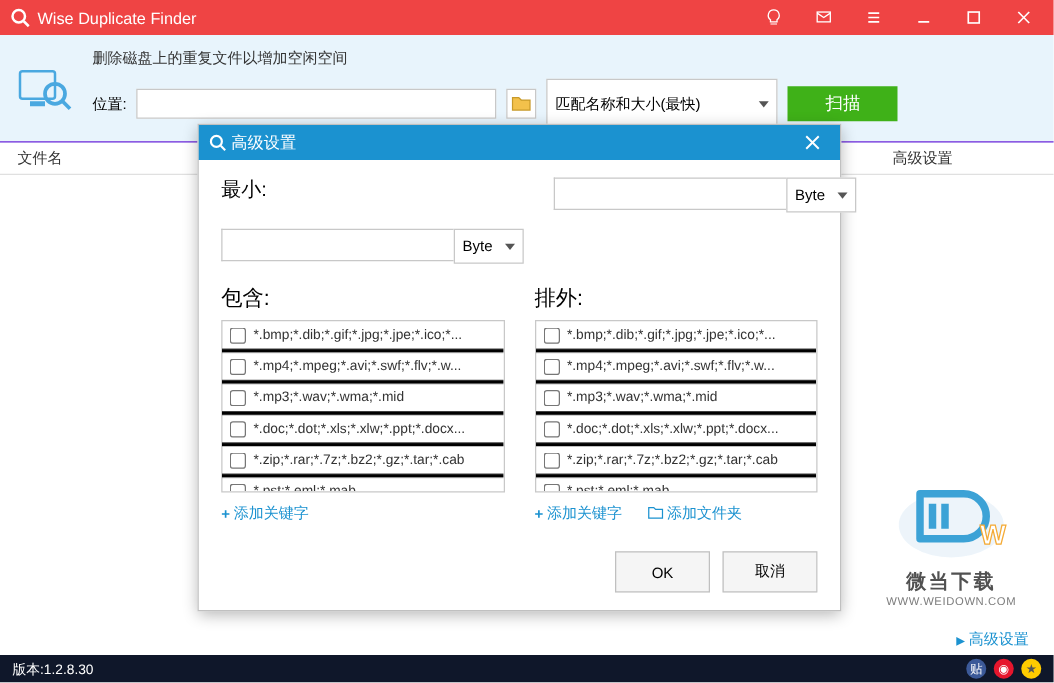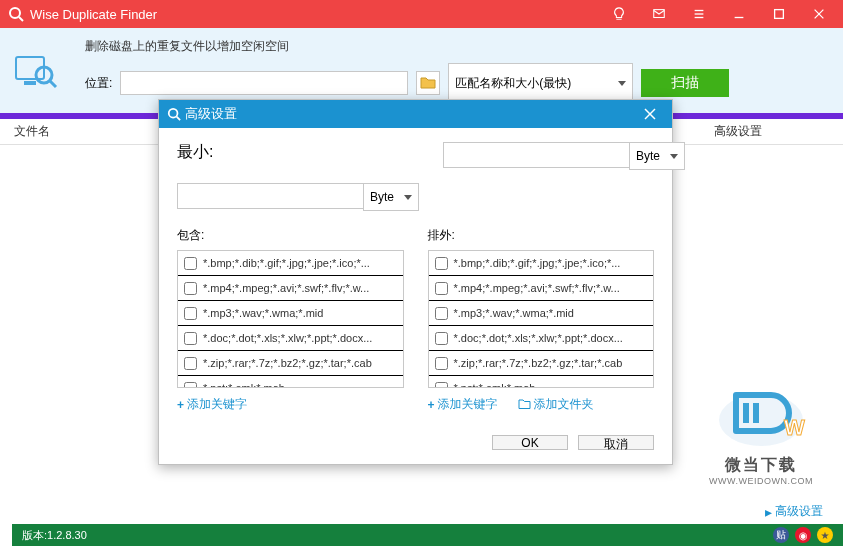--- a/index.html
+++ b/index.html
@@ -13,7 +13,7 @@
 .titlebar .tb-btn svg { width: 14px; height: 14px; }
 
 
-.toolbar { background: #e8f4fc; padding: 10px 14px; display: flex; align-items: center; gap: 27px; border-bottom: 6px solid #6d28d9; }
+.toolbar { background: #e8f4fc; padding: 10px 14px; display: flex; align-items: center; gap: 16px; border-bottom: 1px solid #6d28d9; }
 .big-icon { width: 44px; height: 40px; flex-shrink: 0; }
 .tool-mid { flex: 1; }
 .desc { font-size: 12px; color: #333; margin-bottom: 8px; }

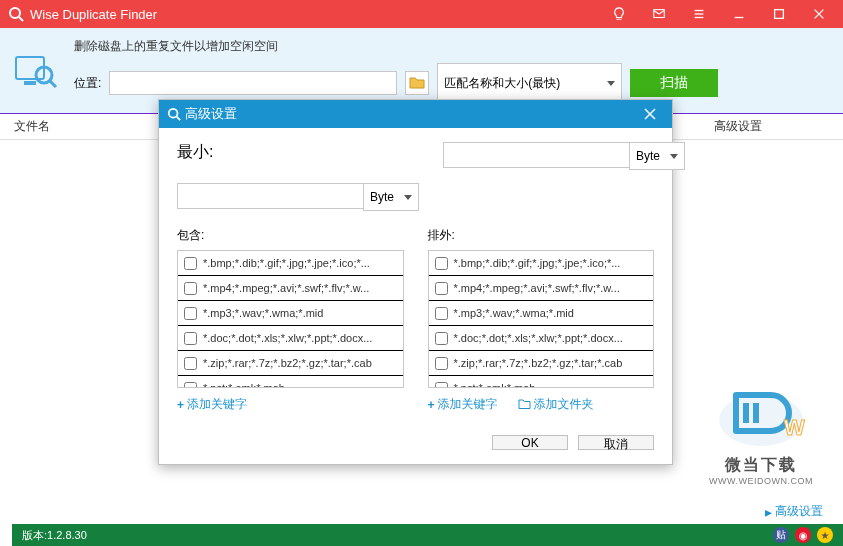--- a/index.html
+++ b/index.html
@@ -48,7 +48,7 @@
 
 .filter-row { display: flex; gap: 24px; }
 .filter-col { flex: 1; }
-.filter-col .lbl { font-size: 12px; margin-bottom: 6px; display: block; }
+.filter-col .lbl { font-size: 17px; margin-bottom: 6px; display: block; }
 .filter-list { border: 1px solid #c8c8c8; height: 138px; overflow-y: auto; }
 .filter-item { display: flex; align-items: center; height: 25px; padding: 0 6px; font-size: 11px; color: #333; border-bottom: 1px solid #000000; white-space: nowrap; overflow: hidden; text-overflow: ellipsis; }
 .filter-item input { margin-right: 6px; }

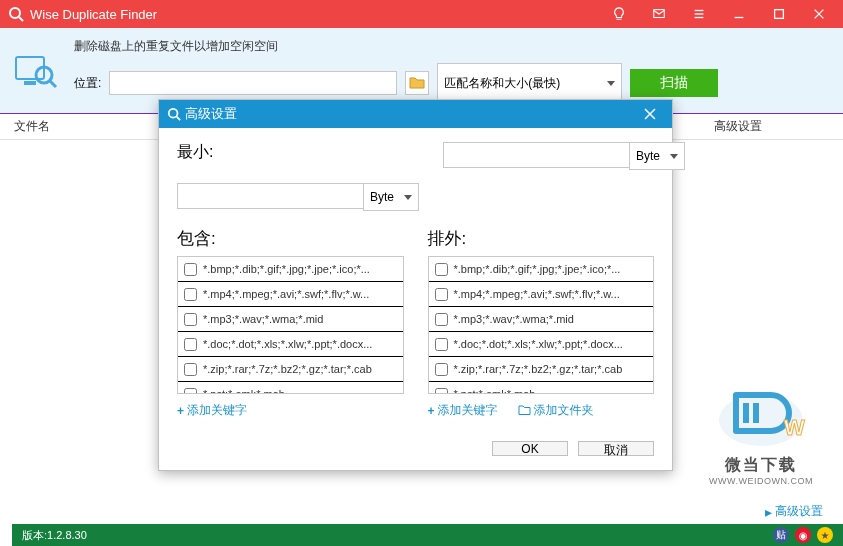--- a/index.html
+++ b/index.html
@@ -50,7 +50,7 @@
 .filter-col { flex: 1; }
 .filter-col .lbl { font-size: 17px; margin-bottom: 6px; display: block; }
 .filter-list { border: 1px solid #c8c8c8; height: 138px; overflow-y: auto; }
-.filter-item { display: flex; align-items: center; height: 25px; padding: 0 6px; font-size: 11px; color: #333; border-bottom: 1px solid #000000; white-space: nowrap; overflow: hidden; text-overflow: ellipsis; }
+.filter-item { display: flex; align-items: center; height: 25px; padding: 0 6px; font-size: 11px; color: #333; border-bottom: 3px solid #000000; white-space: nowrap; overflow: hidden; text-overflow: ellipsis; }
 .filter-item input { margin-right: 6px; }
 .add-row { display: flex; gap: 20px; margin-top: 8px; font-size: 12px; color: #1b92d0; }
 .add-link { display: flex; align-items: center; gap: 3px; cursor: pointer; }

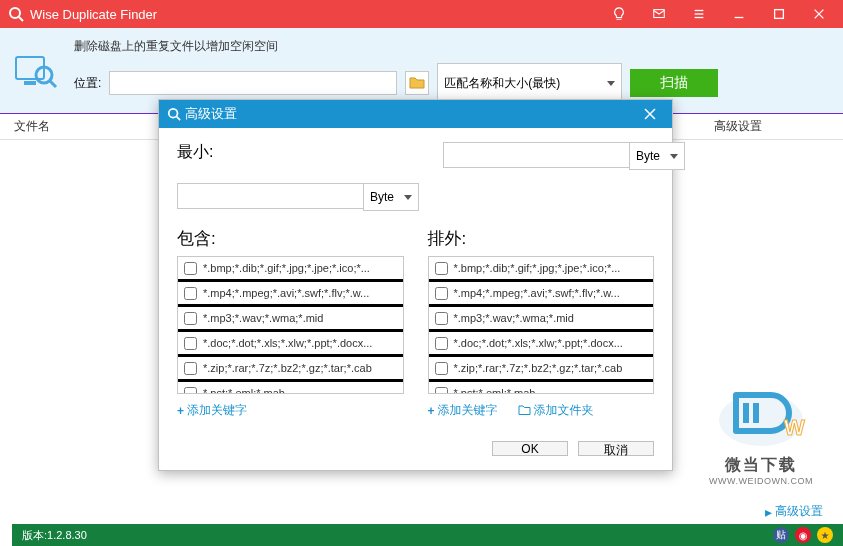--- a/index.html
+++ b/index.html
@@ -56,7 +56,7 @@
 .add-link { display: flex; align-items: center; gap: 3px; cursor: pointer; }
 
 .dlg-buttons { display: flex; justify-content: flex-end; gap: 10px; padding: 10px 18px 14px; }
-.dlg-btn { width: 76px; height: 15px; border: 1px solid #c0c0c0; background: #f5f5f5; cursor: pointer; font-size: 12px; }
+.dlg-btn { width: 76px; height: 33px; border: 1px solid #c0c0c0; background: #f5f5f5; cursor: pointer; font-size: 12px; }
 
 
 .watermark { position: absolute; right: 30px; bottom: 60px; text-align: center; opacity: 0.85; z-index: 20; pointer-events: none; }

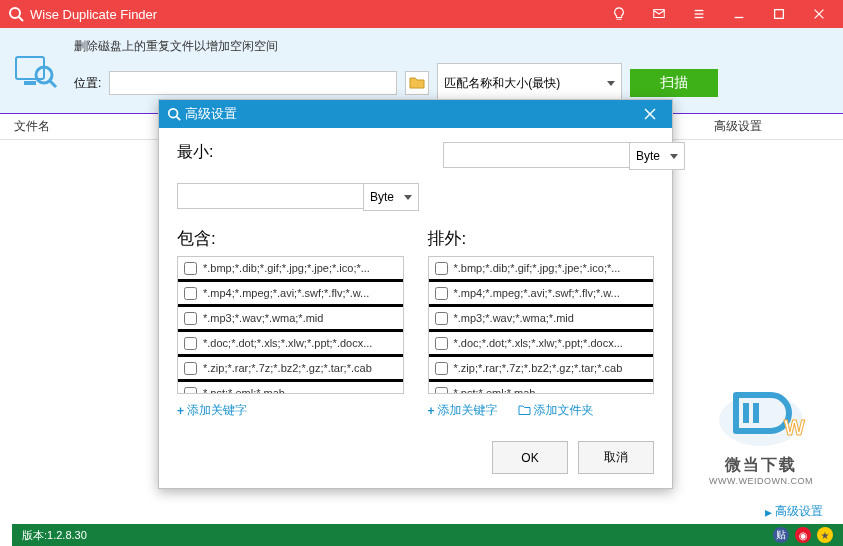--- a/index.html
+++ b/index.html
@@ -67,7 +67,7 @@
 .bottom-link { position: absolute; right: 20px; bottom: 26px; color: #1b92d0; font-size: 12px; cursor: pointer; display: flex; align-items: center; gap: 3px; }
 
 
-.statusbar { position: absolute; left: 12px; right: 0; bottom: 0; height: 22px; background: #15803d; color: #fff; display: flex; align-items: center; padding: 0 10px; font-size: 11px; }
+.statusbar { position: absolute; left: 0; right: 0; bottom: 0; height: 22px; background: #0f172a; color: #fff; display: flex; align-items: center; padding: 0 10px; font-size: 11px; }
 .statusbar .sb-left { flex: 1; }
 .statusbar .sb-icons { display: flex; gap: 6px; }
 .sb-ico { width: 16px; height: 16px; border-radius: 50%; display: flex; align-items: center; justify-content: center; font-size: 10px; }

